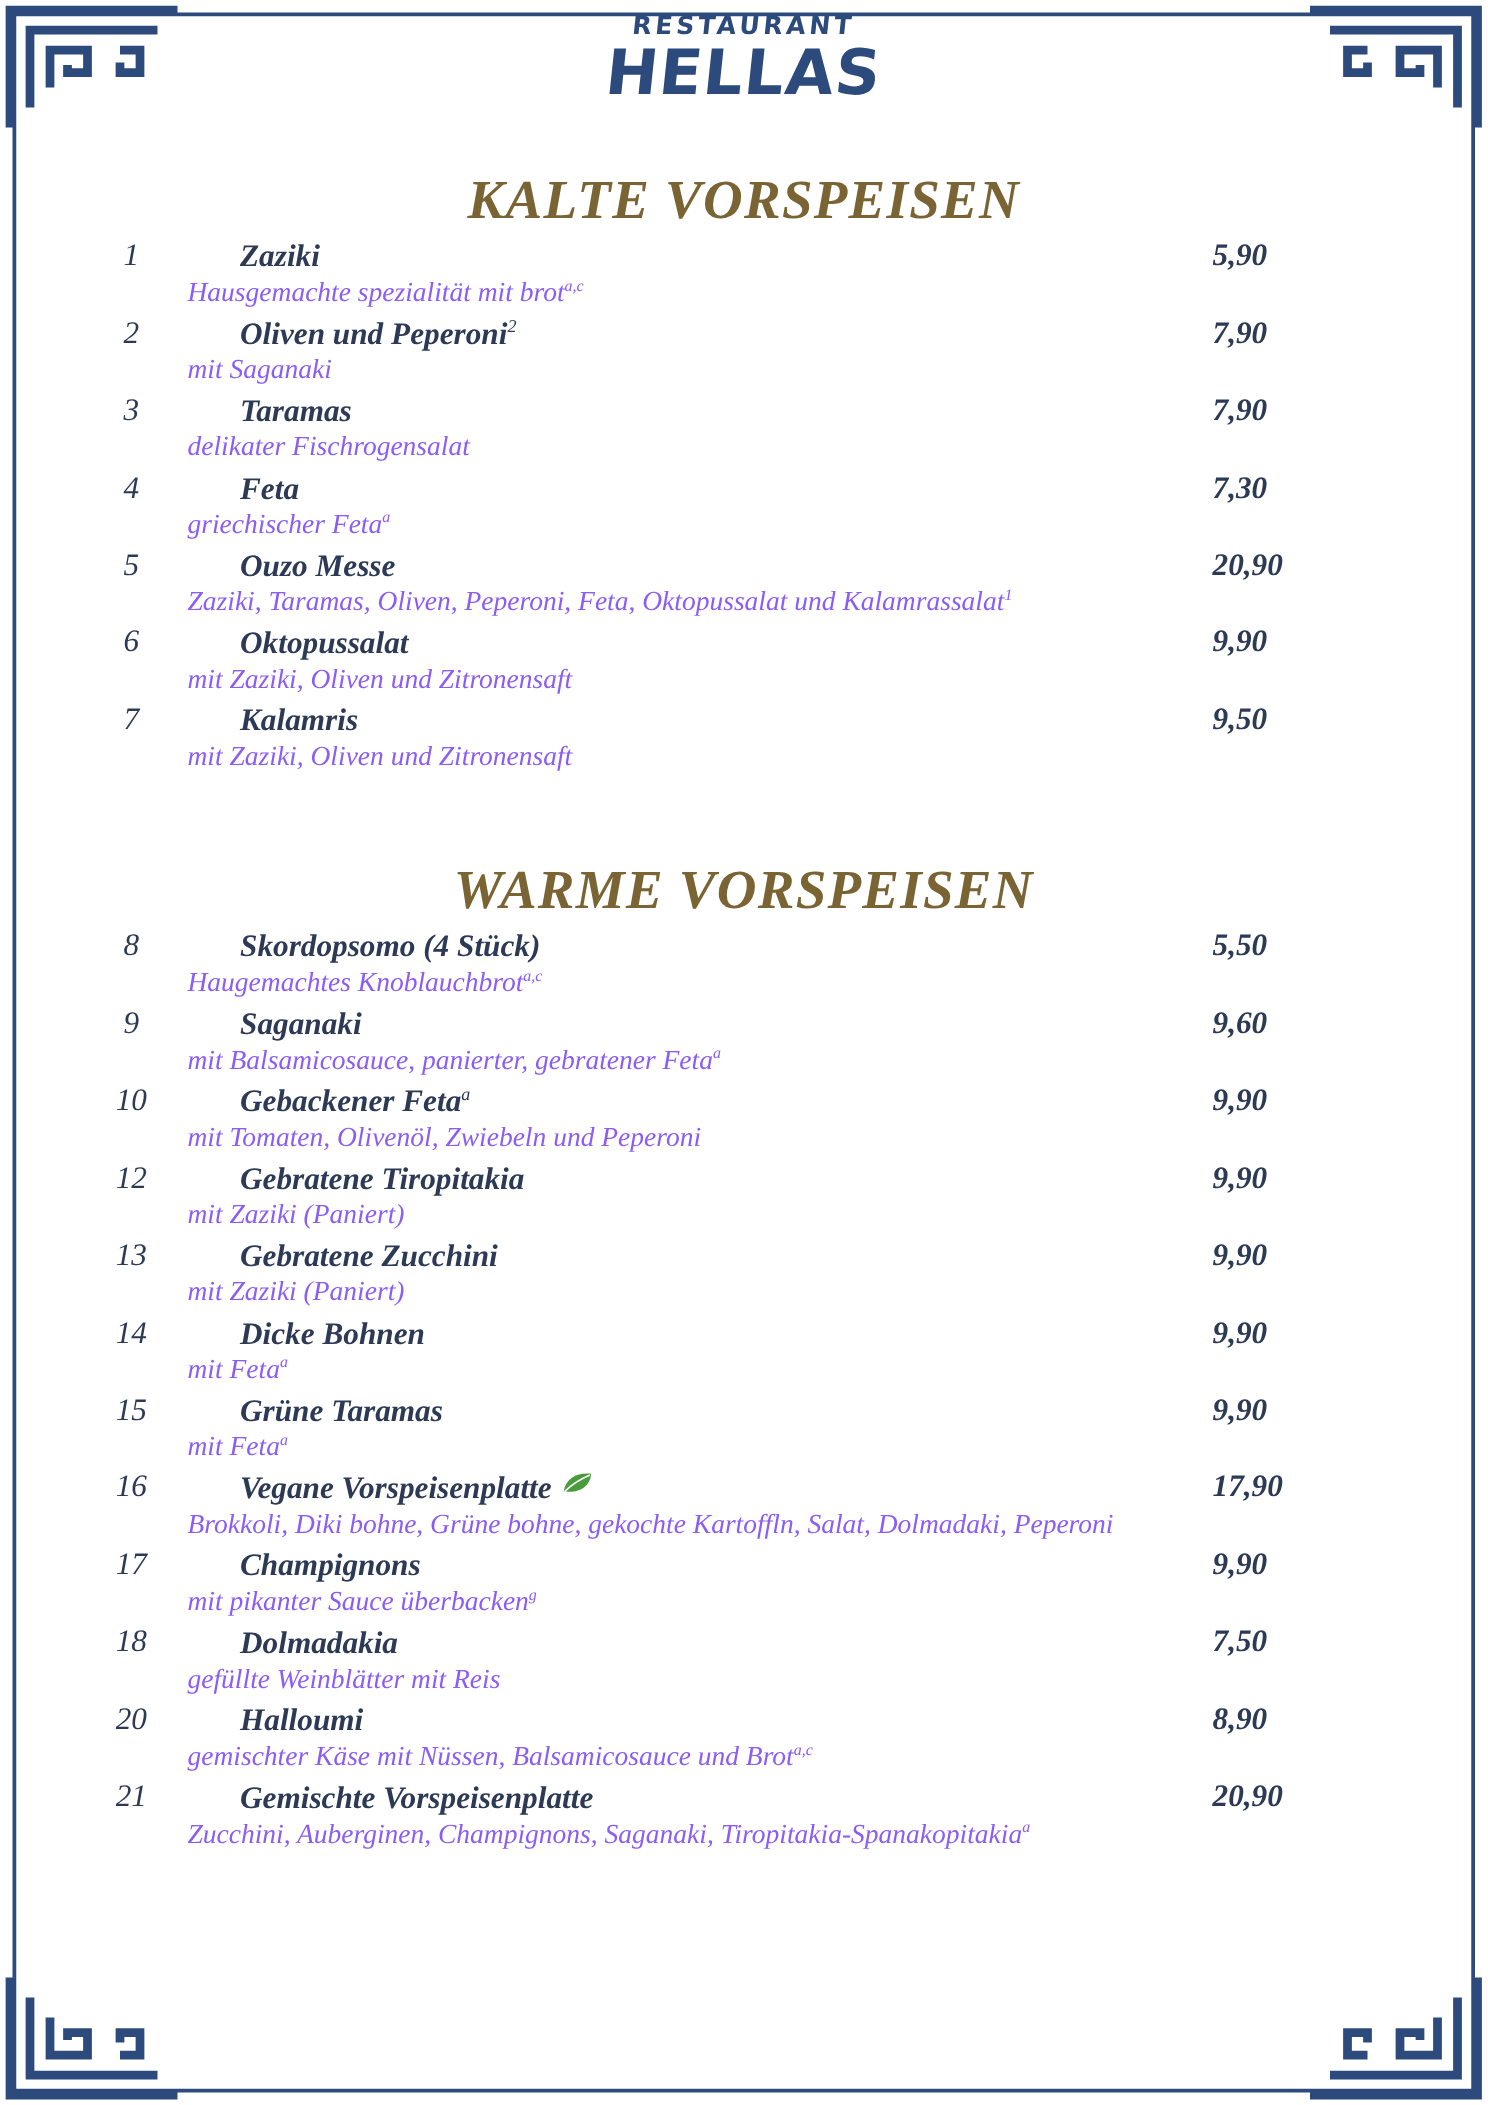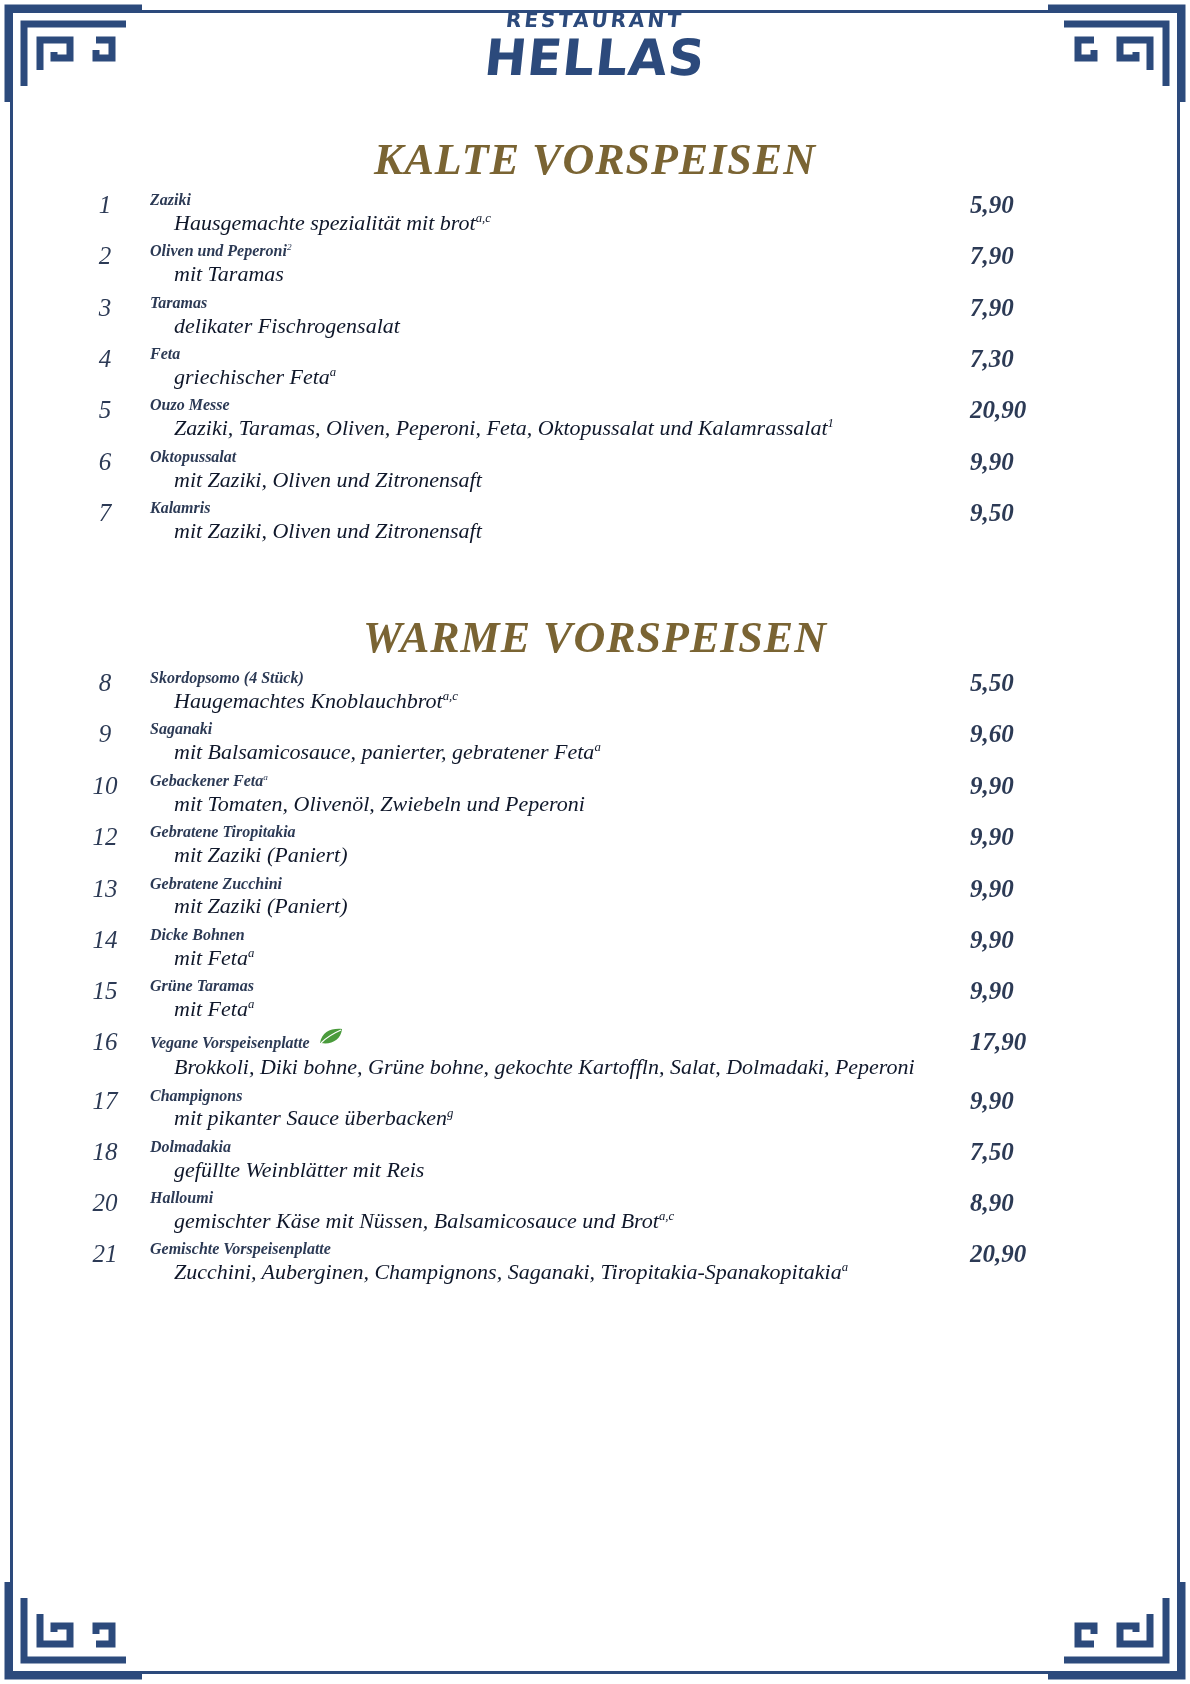--- a/index.html
+++ b/index.html
@@ -102,10 +102,11 @@
   }
 
   .item-name {
-    font-size: 16px;
+    font-size: 25px;
     font-weight: bold;
     color: #2c3a55;
     line-height: 1.18;
+    margin-left: 42px;
   }
   .item-desc {
     font-size: 22px;

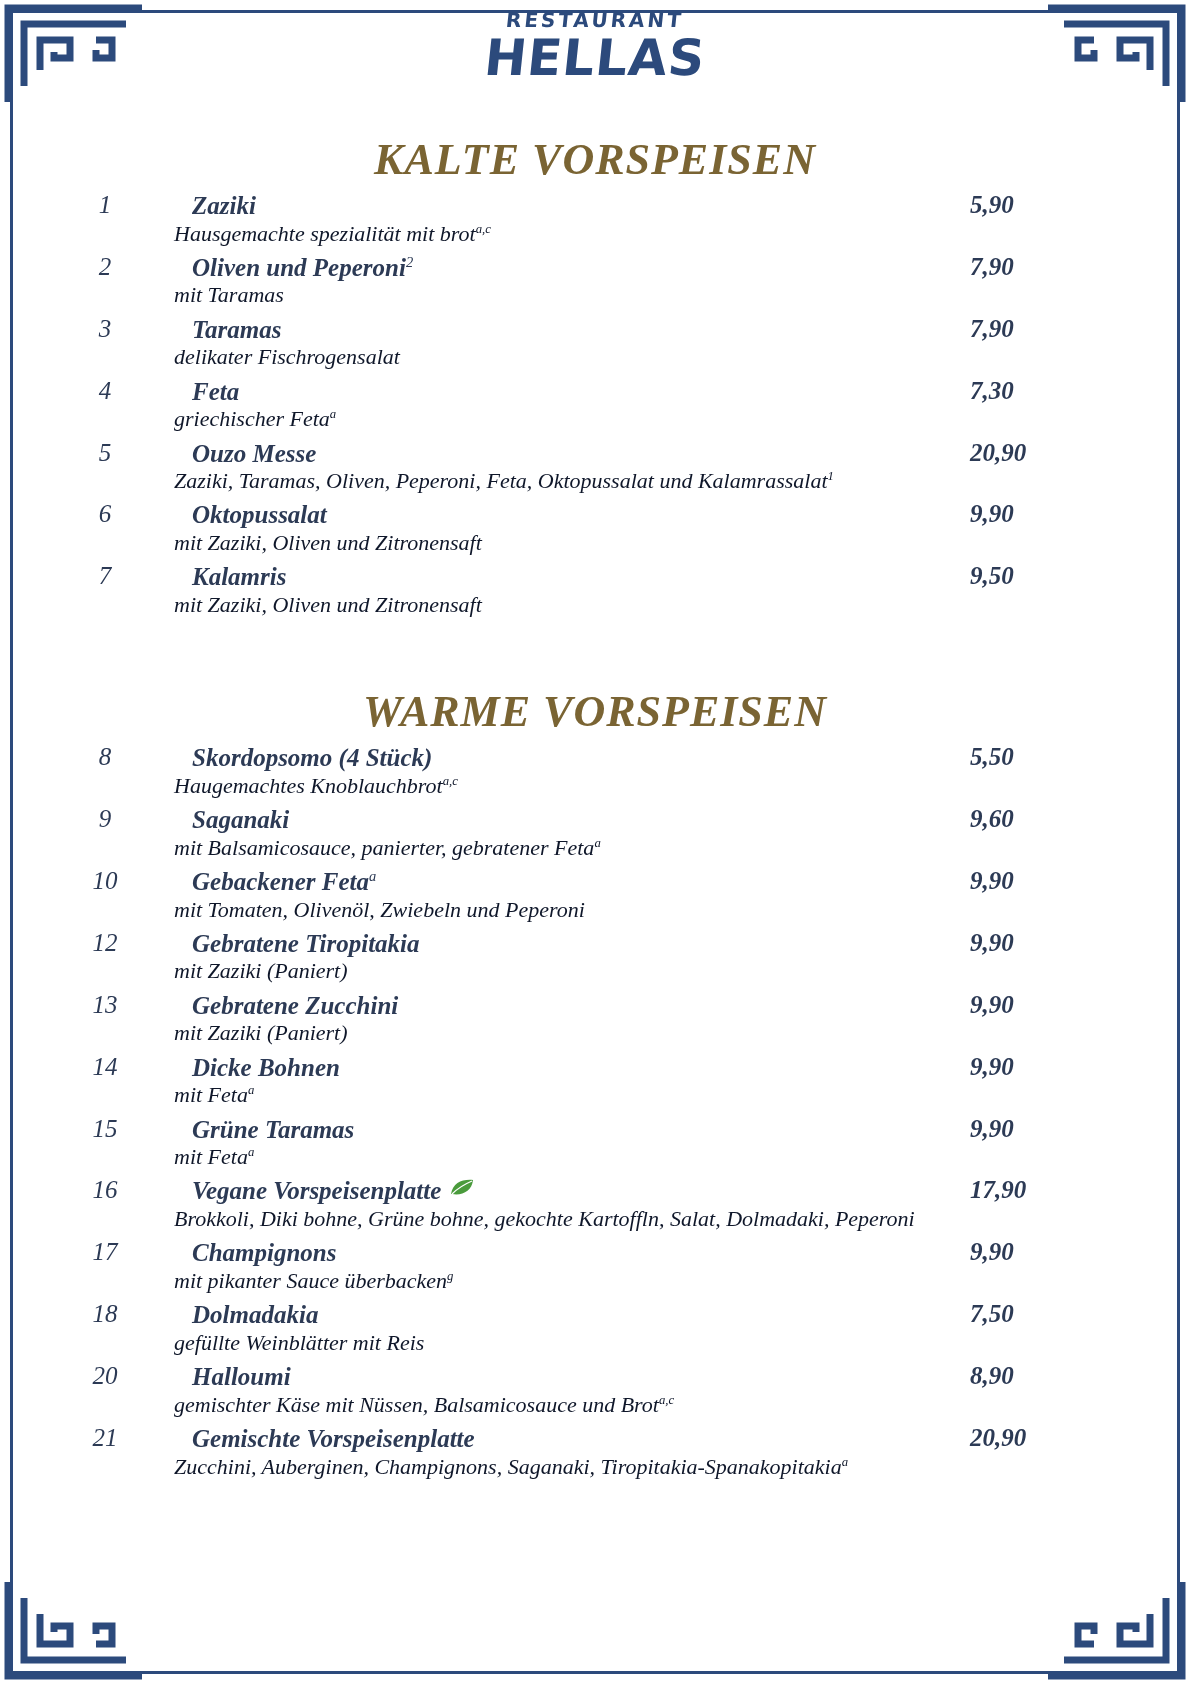--- a/index.html
+++ b/index.html
@@ -111,10 +111,9 @@
   .item-desc {
     font-size: 22px;
     font-weight: normal;
-    color: #0f172a;
+    color: #8b5cf6;
     line-height: 1.2;
     padding-bottom: 6px;
-    margin-left: 24px;
   }
   sup { font-size: 0.58em; vertical-align: super; font-weight: normal; }
   .leaf {

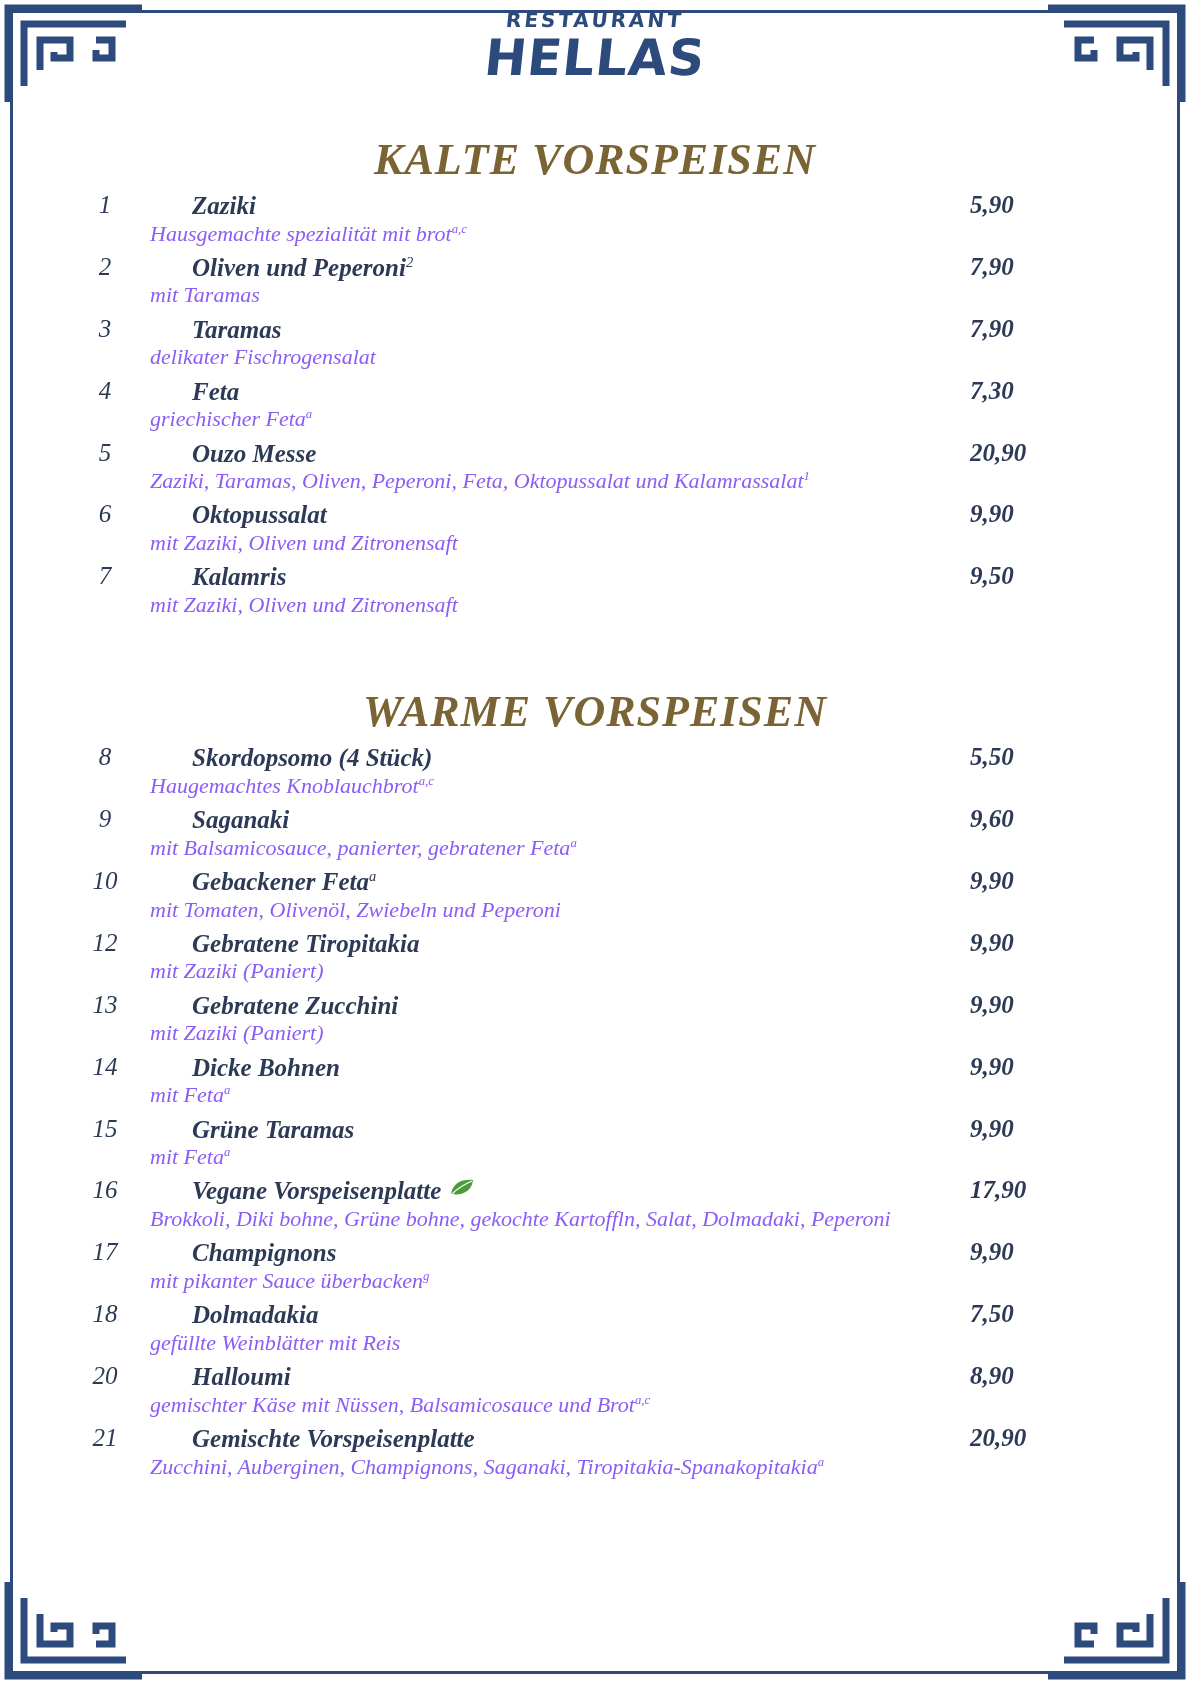--- a/index.html
+++ b/index.html
@@ -192,7 +192,7 @@
           <td class="col-num">2</td>
           <td class="col-body">
             <div class="item-name"><span>Oliven und Peperoni</span><sup>2</sup></div>
-            <div class="item-desc"><span>mit Taramas</span></div>
+            <div class="item-desc"><span>mit Saganaki</span></div>
           </td>
           <td class="col-price">7,90</td>
         </tr>

